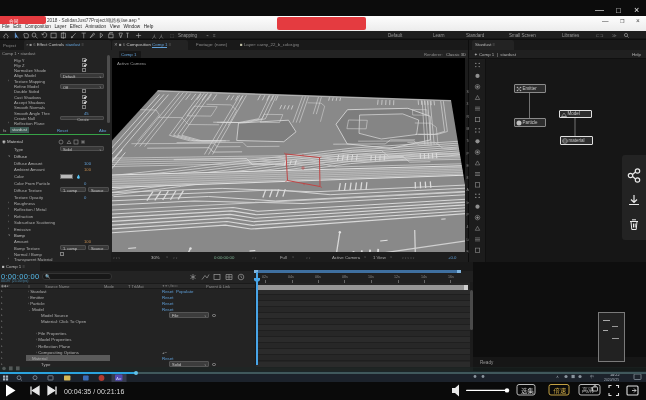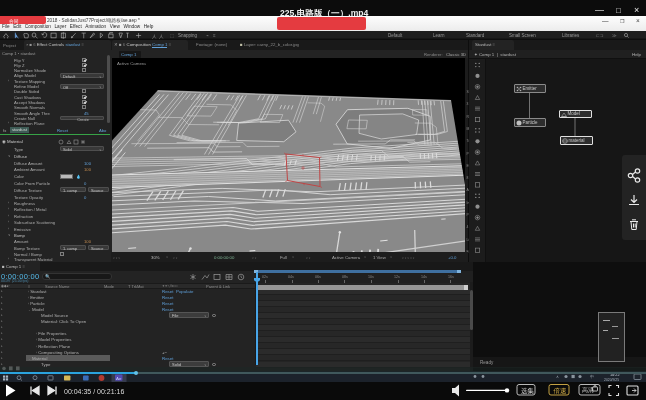--- a/index.html
+++ b/index.html
@@ -20,7 +20,6 @@
 <div id="stage">
 
 <div class="abs" style="left:0;top:0;width:646px;height:16px;background:#0c0c0c;"></div>
-<div class="abs" style="left:280px;top:7.5px;font-size:8.6px;font-weight:bold;color:#efefef;">225.电路版（一）.mp4</div>
 <div class="abs" style="left:595px;top:5px;width:46px;height:11px;color:#e8e8e8;font-size:9px;">
 <span style="position:absolute;left:0;top:0">—</span>
 <span style="position:absolute;left:21px;top:0.5px;font-size:8px">□</span>

